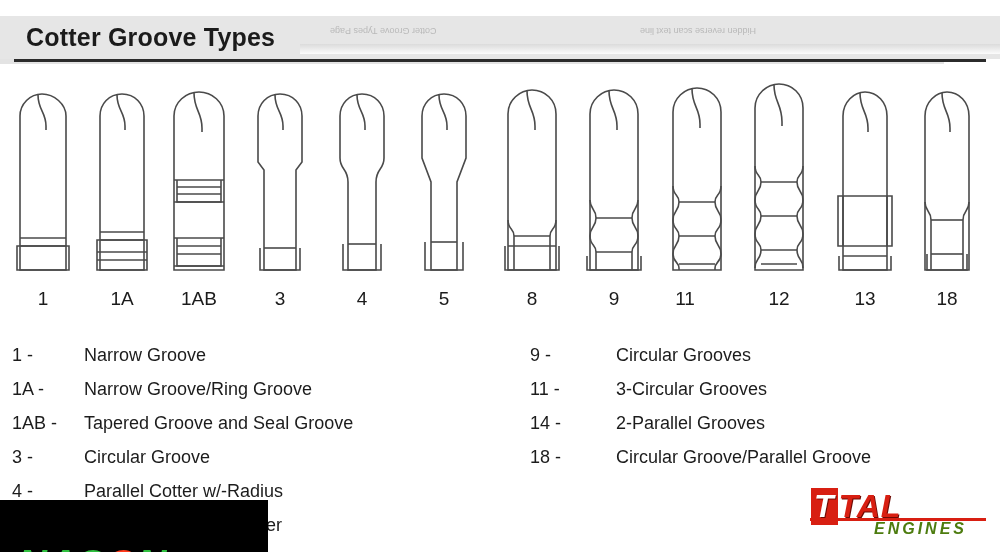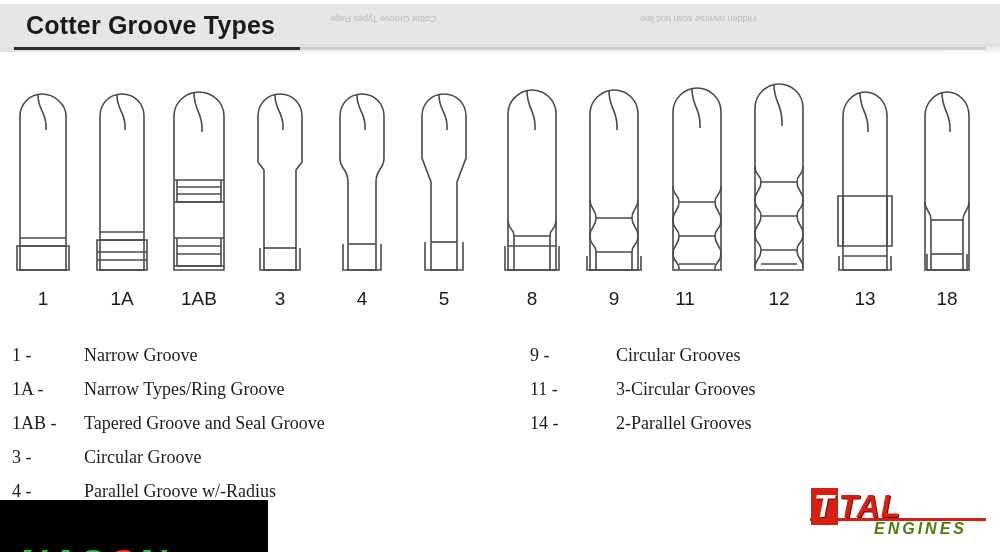--- a/index.html
+++ b/index.html
@@ -19,7 +19,7 @@
   
   #header-band {
     position: absolute;
-    left: 0; top: 4px;
+    left: 0; top: 16px;
     width: 944px;
     height: 48px;
     background: #e3e3e3;

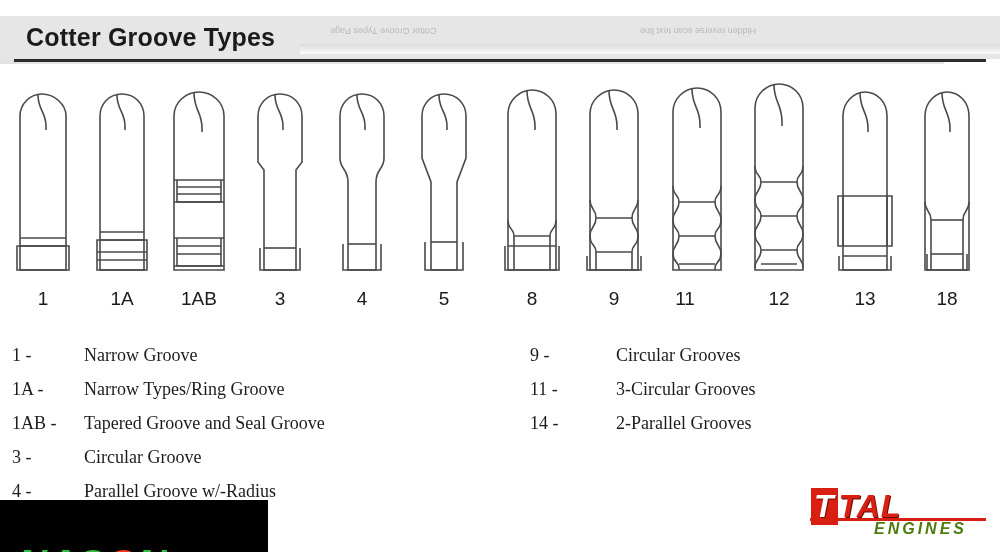--- a/index.html
+++ b/index.html
@@ -108,7 +108,6 @@
     height: 34px;
     line-height: 34px;
     white-space: nowrap;
-    font-family: Liberation Serif, serif;
   }
   .legend-key {
     display: inline-block;

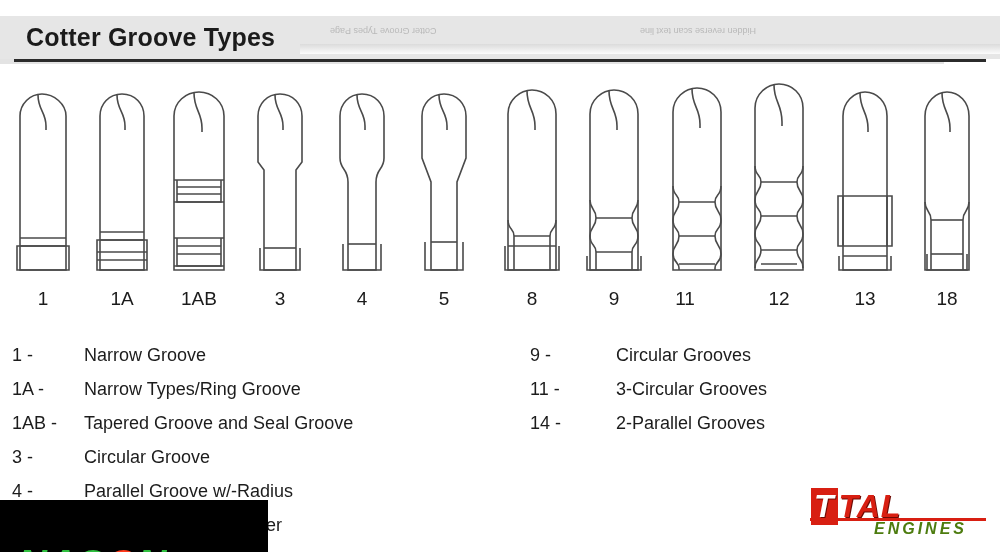--- a/index.html
+++ b/index.html
@@ -388,7 +388,7 @@
       <span class="legend-key">1 -</span><span class="legend-desc">Narrow Groove</span>
     </div>
     <div class="legend-row">
-      <span class="legend-key">1A -</span><span class="legend-desc">Narrow Types/Ring Groove</span>
+      <span class="legend-key">1A -</span><span class="legend-desc">Narrow Groove/Ring Groove</span>
     </div>
     <div class="legend-row">
       <span class="legend-key">1AB -</span><span class="legend-desc">Tapered Groove and Seal Groove</span>

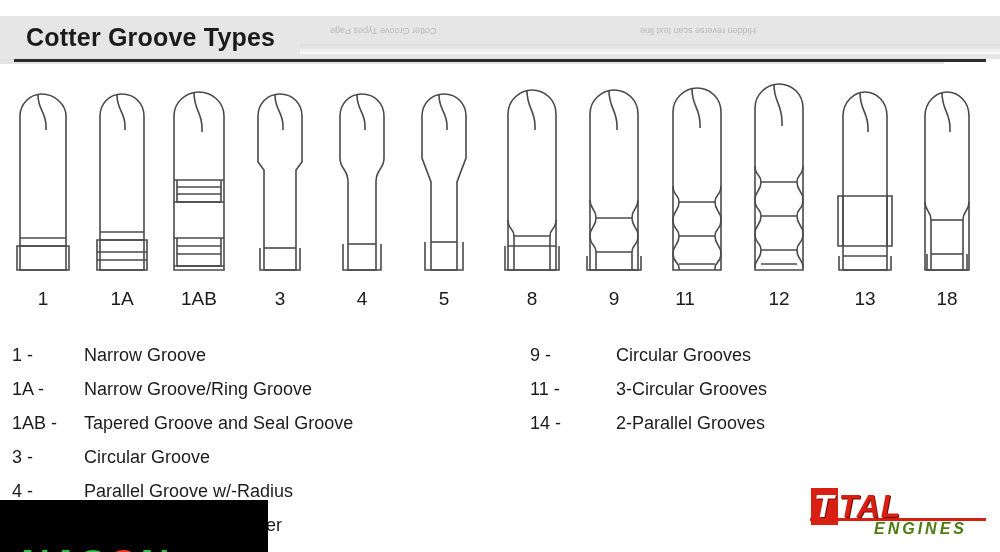--- a/index.html
+++ b/index.html
@@ -414,6 +414,9 @@
     <div class="legend-row">
       <span class="legend-key">14 -</span><span class="legend-desc">2-Parallel Grooves</span>
     </div>
+    <div class="legend-row">
+      <span class="legend-key">18 -</span><span class="legend-desc">Circular Groove/Parallel Groove</span>
+    </div>
   </div>
 
 </div>

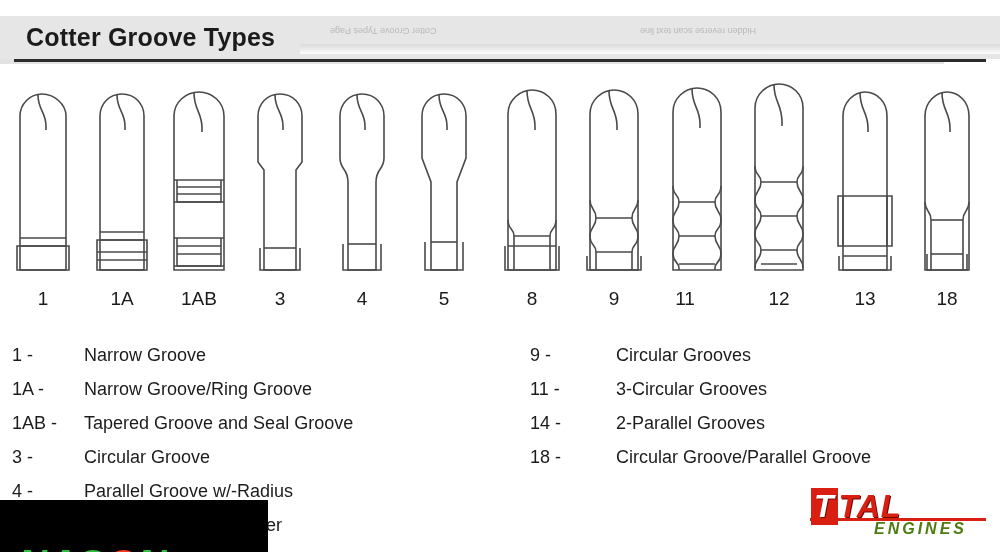--- a/index.html
+++ b/index.html
@@ -397,7 +397,7 @@
       <span class="legend-key">3 -</span><span class="legend-desc">Circular Groove</span>
     </div>
     <div class="legend-row">
-      <span class="legend-key">4 -</span><span class="legend-desc">Parallel Groove w/-Radius</span>
+      <span class="legend-key">4 -</span><span class="legend-desc">Parallel Cotter w/-Radius</span>
     </div>
     <div class="legend-row">
       <span class="legend-key">5 -</span><span class="legend-desc">Parallel Groove w/-Taper</span>

